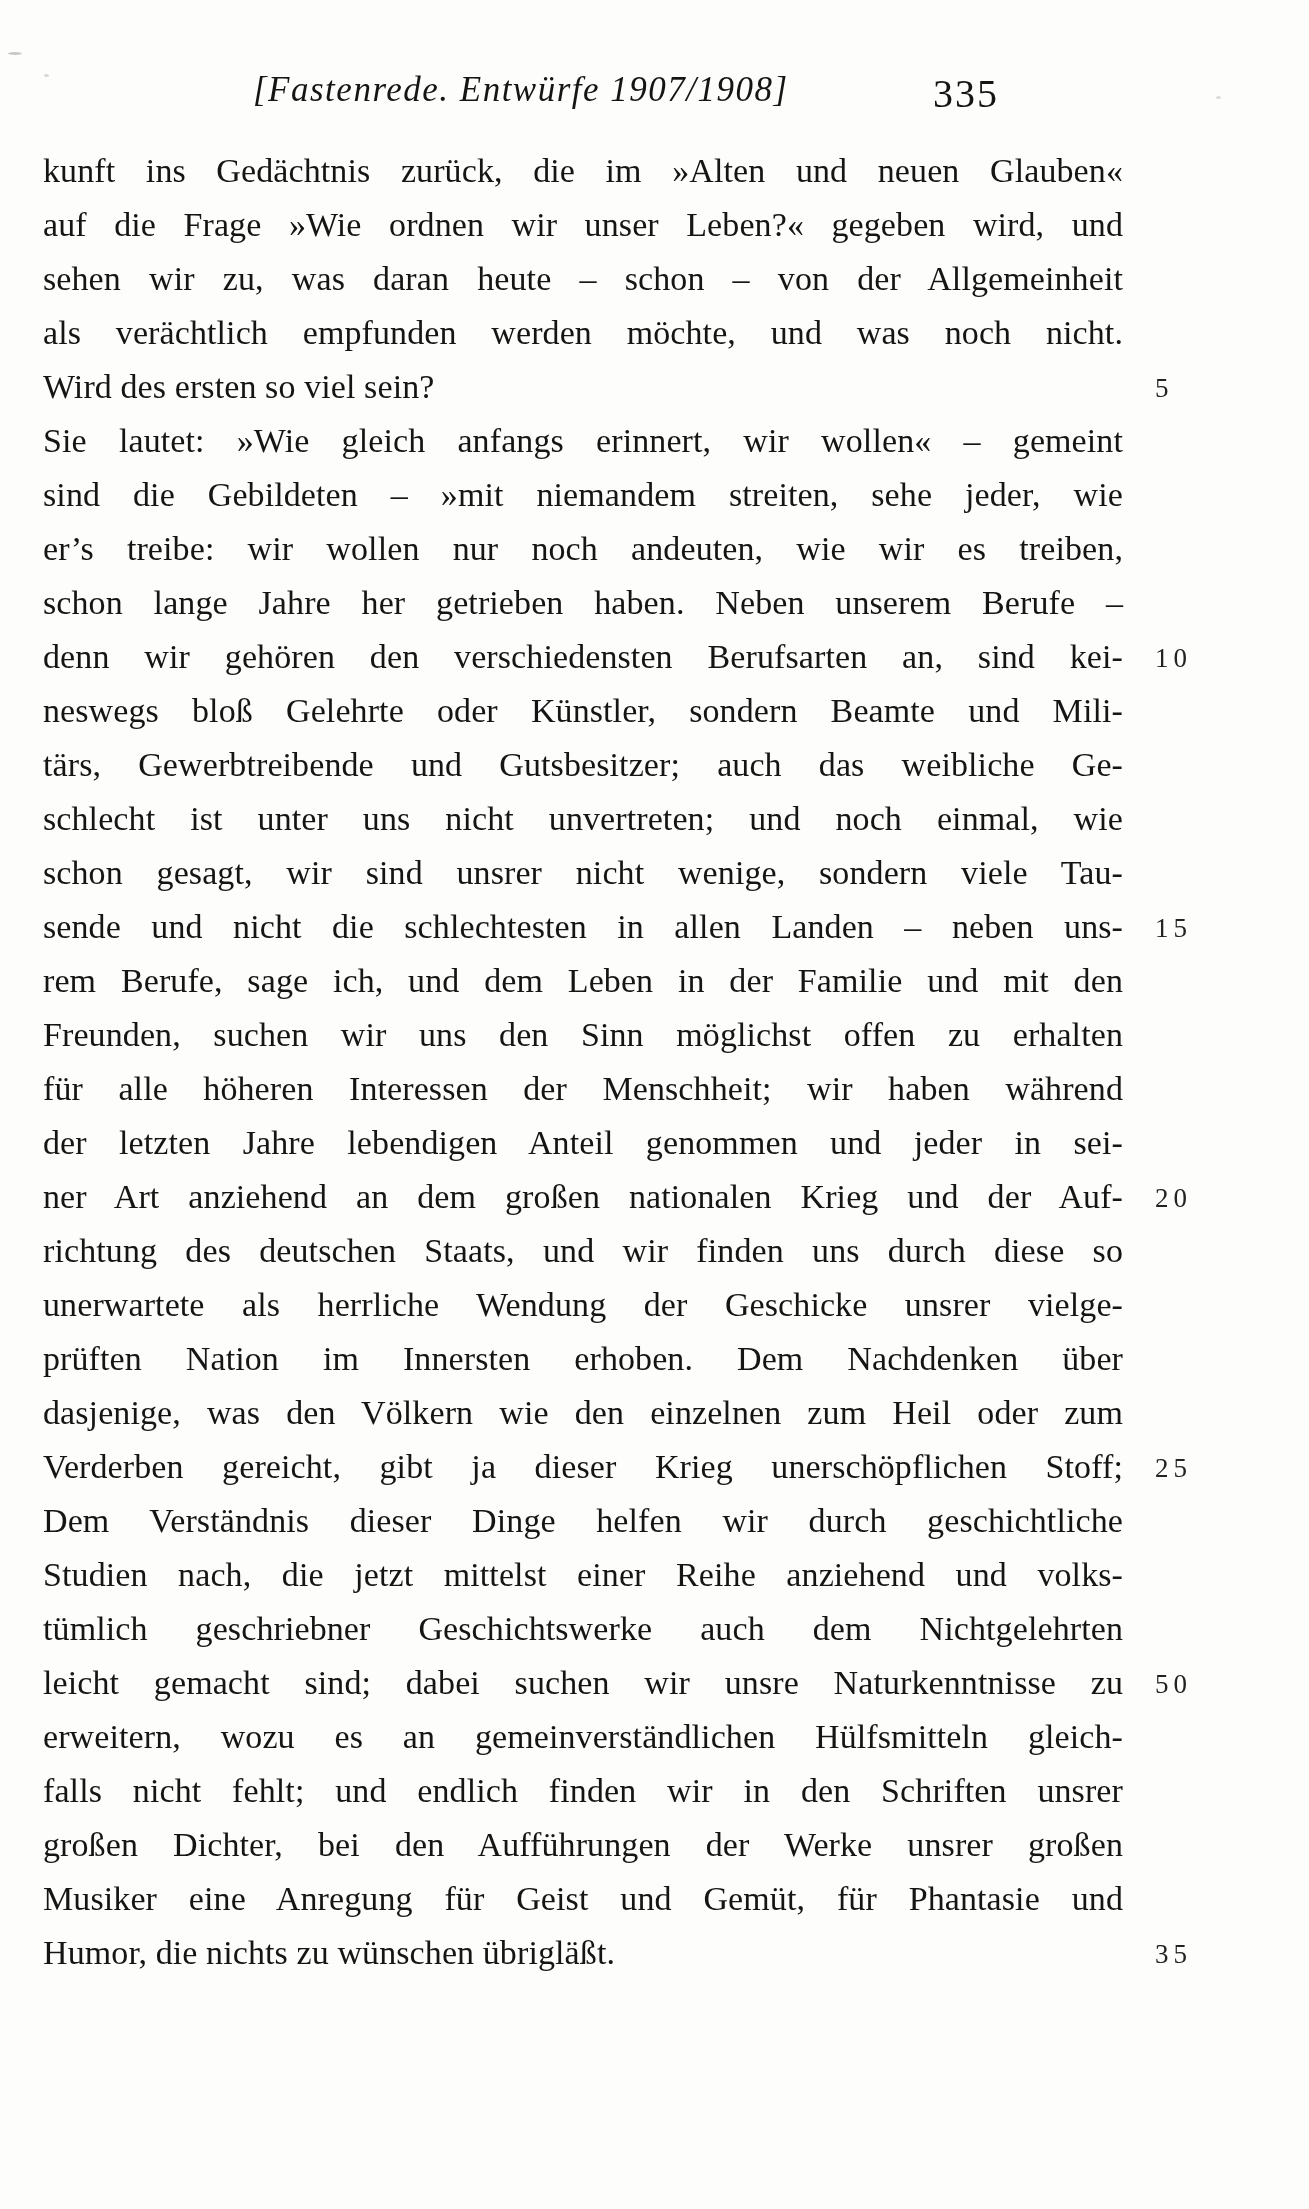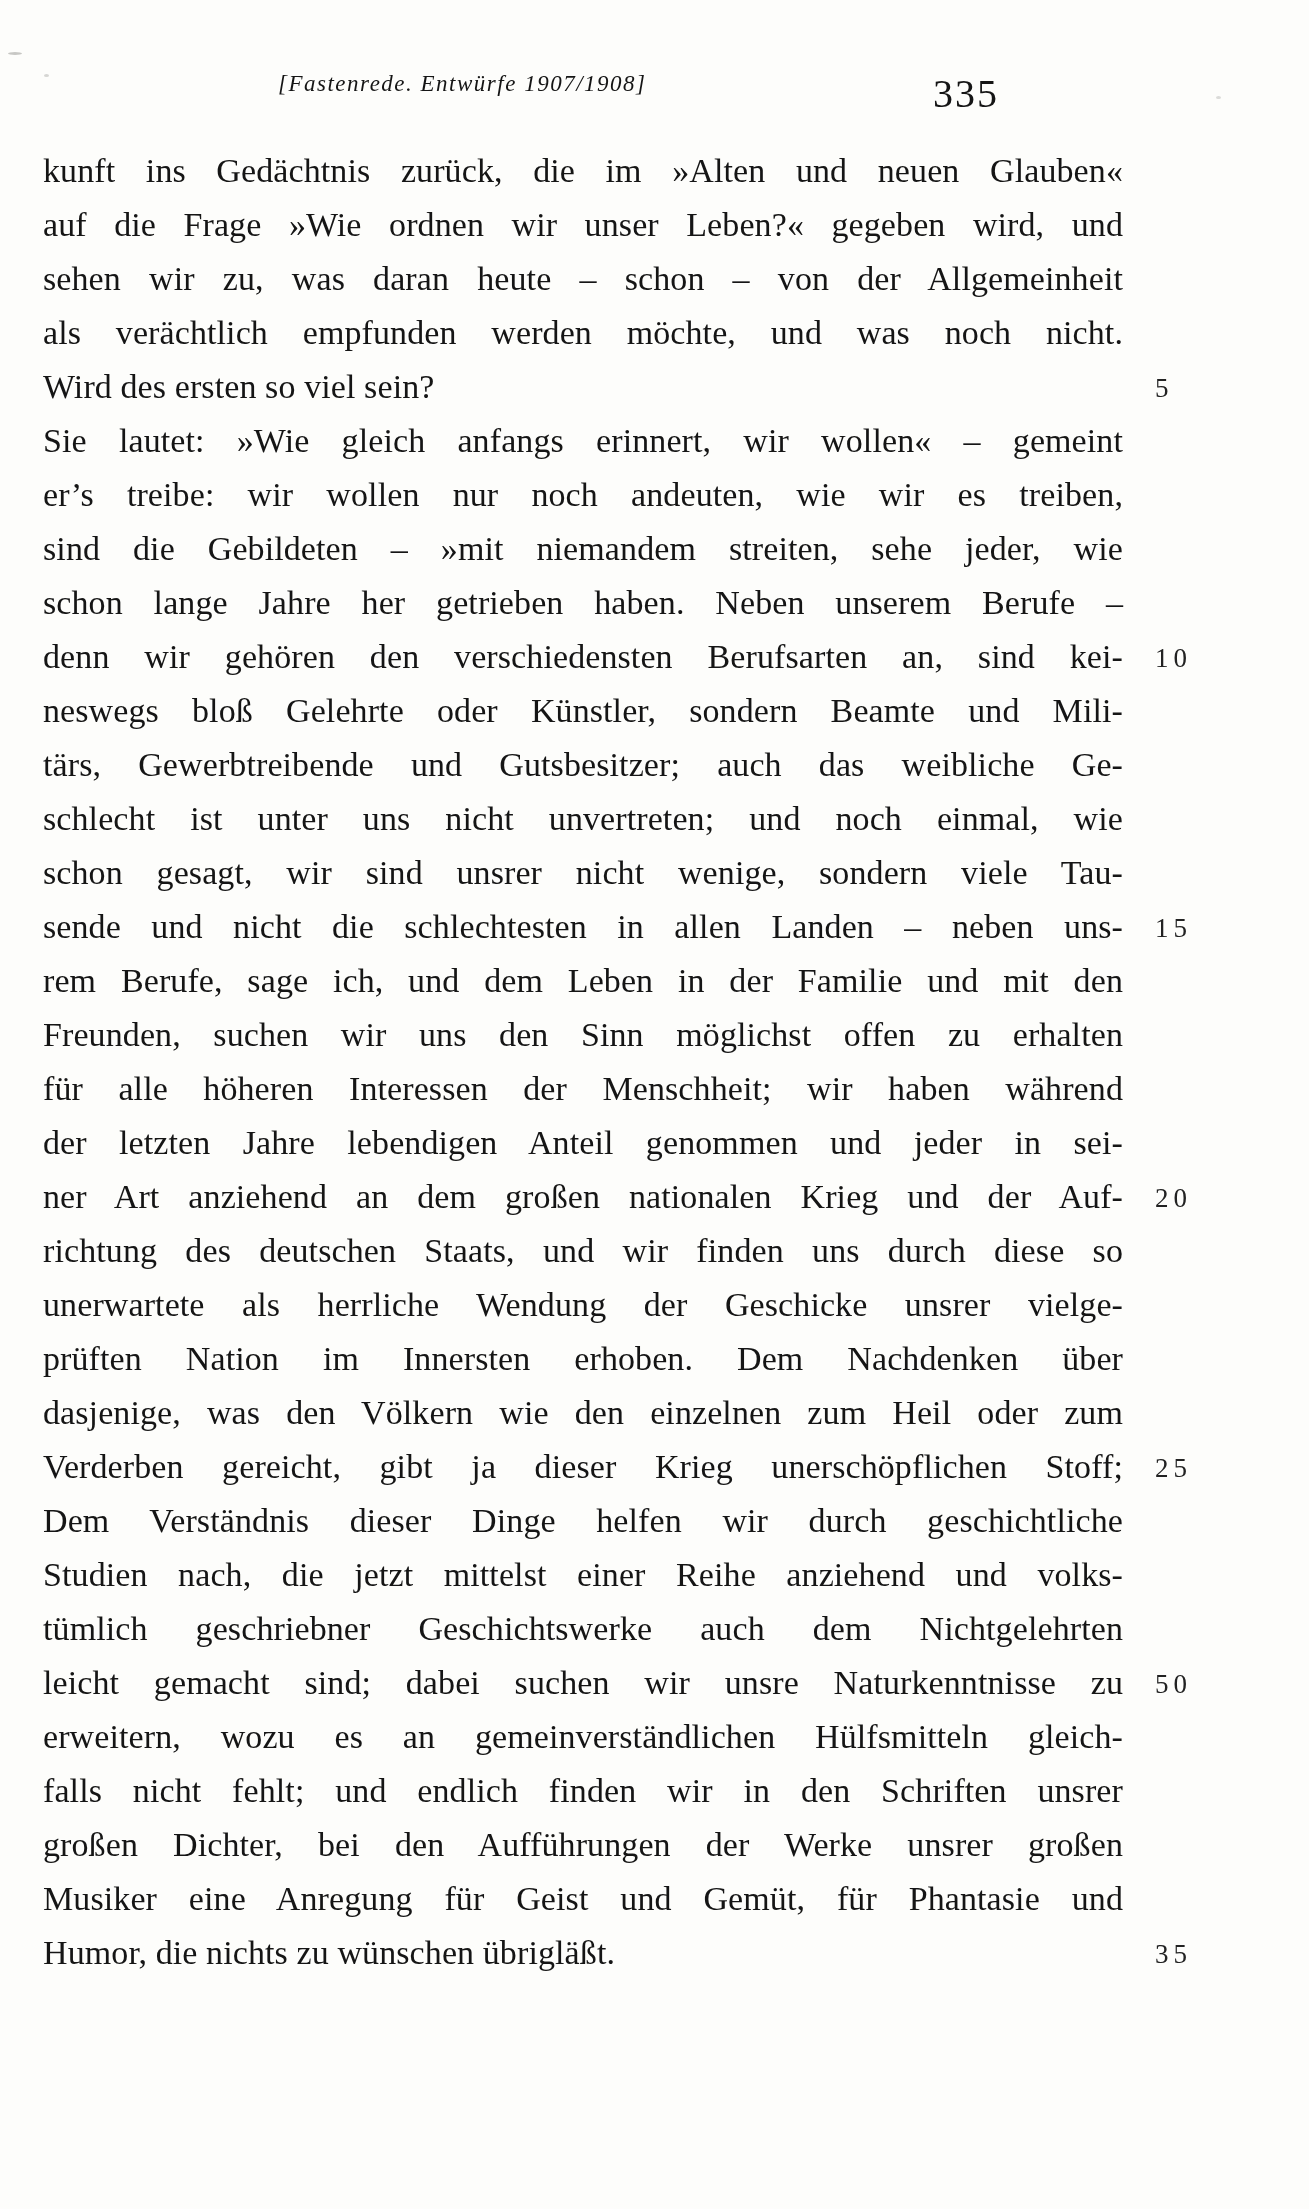--- a/index.html
+++ b/index.html
@@ -23,11 +23,10 @@
     left: 253px;
     top: 72px;
     font-style: italic;
-    font-size: 23px;
+    font-size: 35px;
     letter-spacing: 1.5px;
     line-height: 1;
     white-space: nowrap;
-    margin-left: 25px;
   }
   .page-number {
     position: absolute;

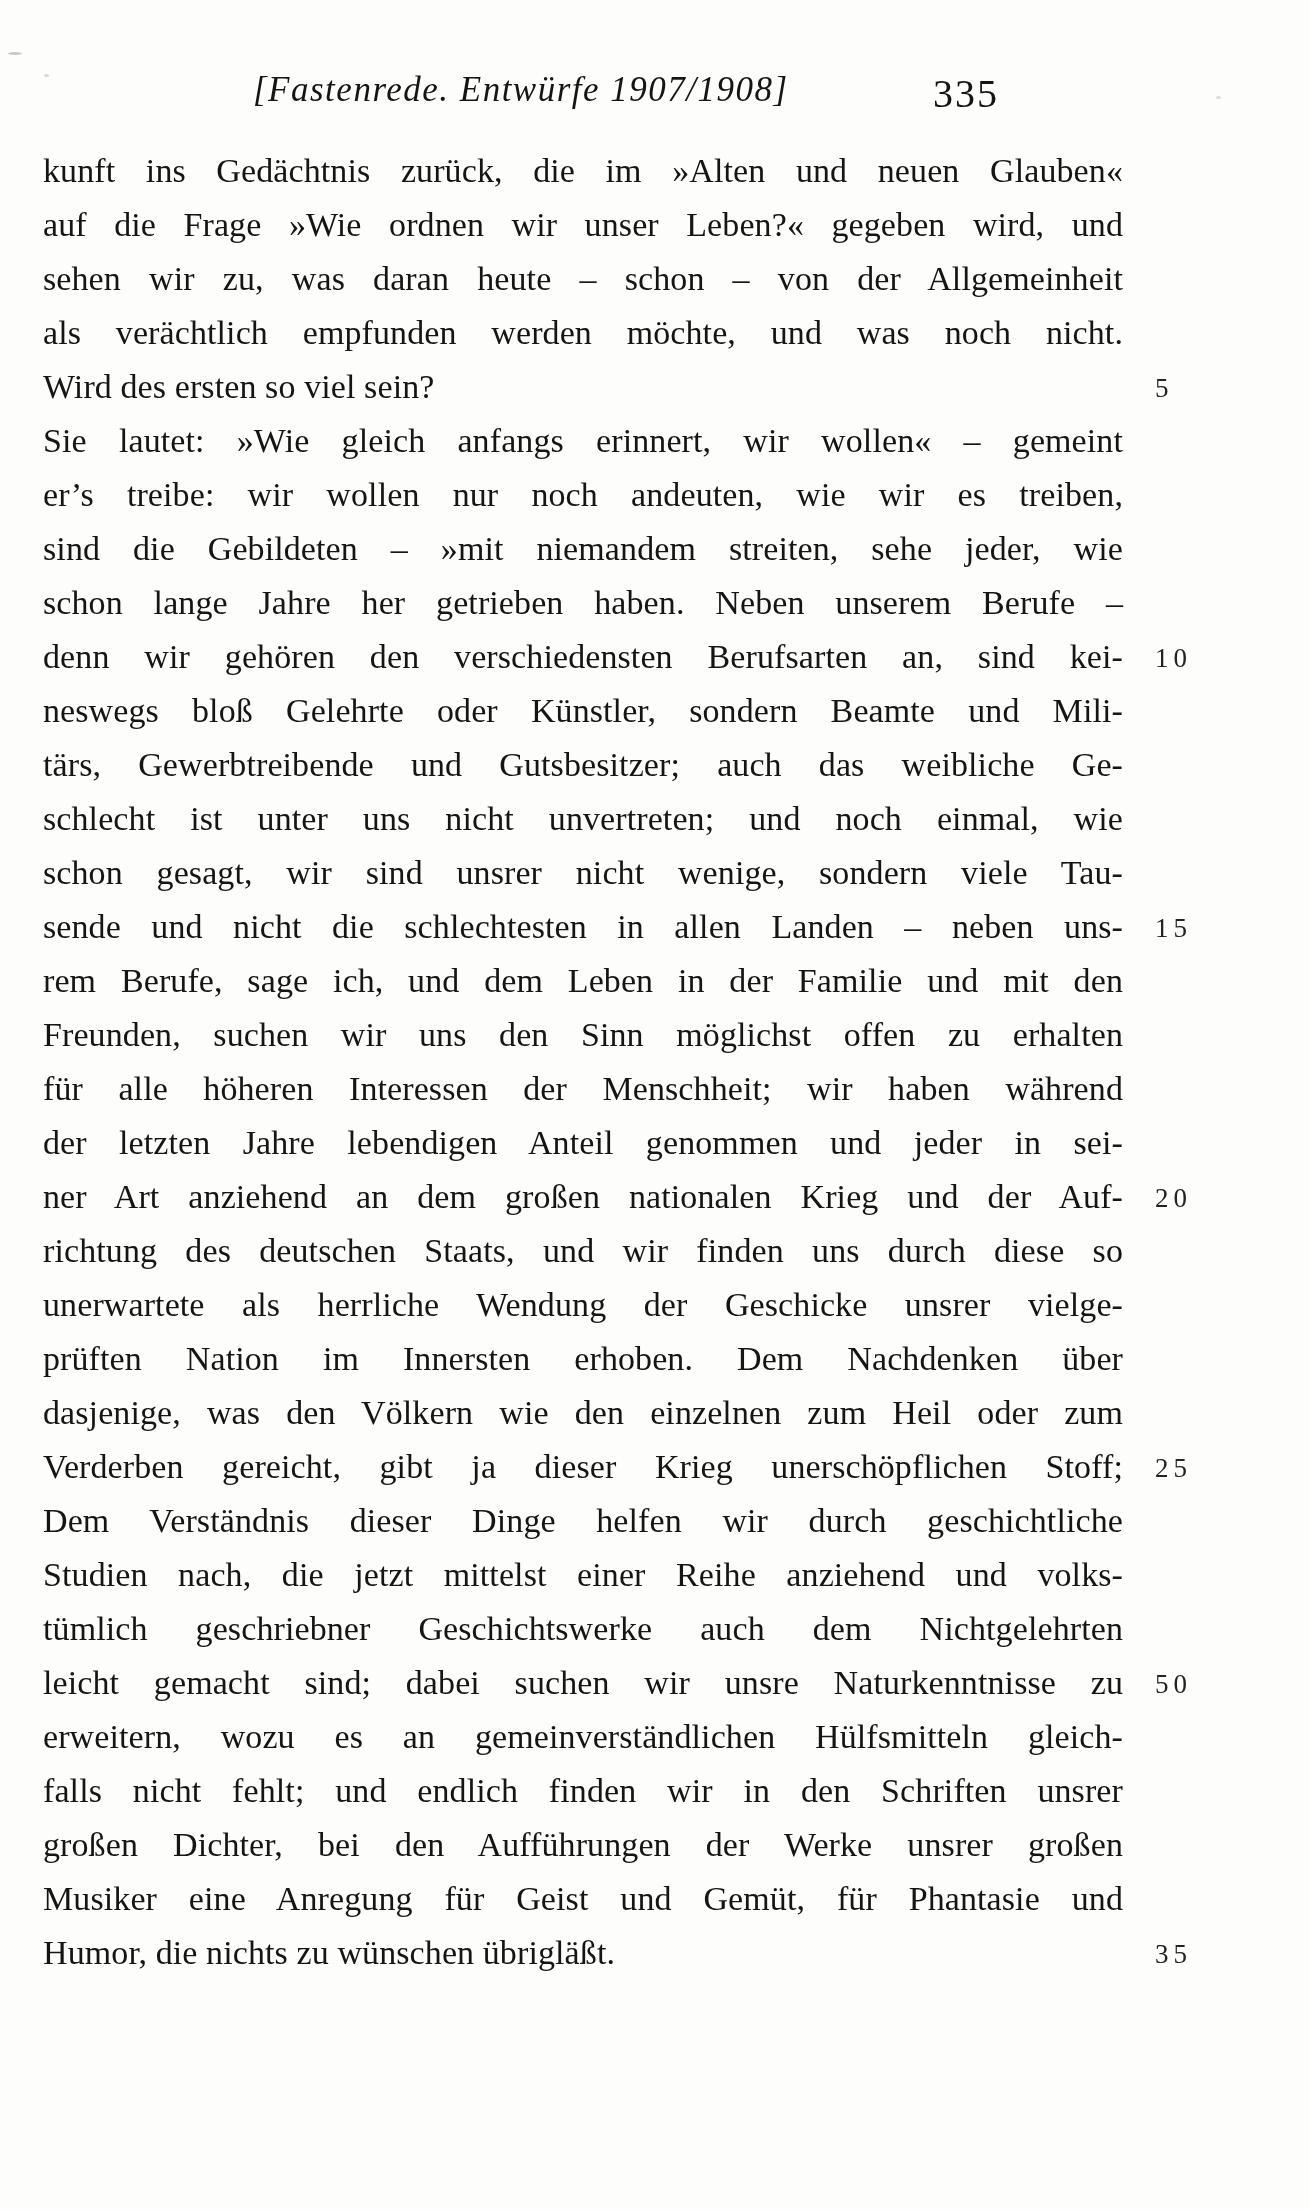--- a/index.html
+++ b/index.html
@@ -126,12 +126,12 @@
       </div>
 
       <div class="text-line">
+        <span class="line-text">sind die Gebildeten – »mit niemandem streiten, sehe jeder, wie</span>
+        
+      </div>
+
+      <div class="text-line">
         <span class="line-text">er’s treibe: wir wollen nur noch andeuten, wie wir es treiben,</span>
-        
-      </div>
-
-      <div class="text-line">
-        <span class="line-text">sind die Gebildeten – »mit niemandem streiten, sehe jeder, wie</span>
         
       </div>
 

